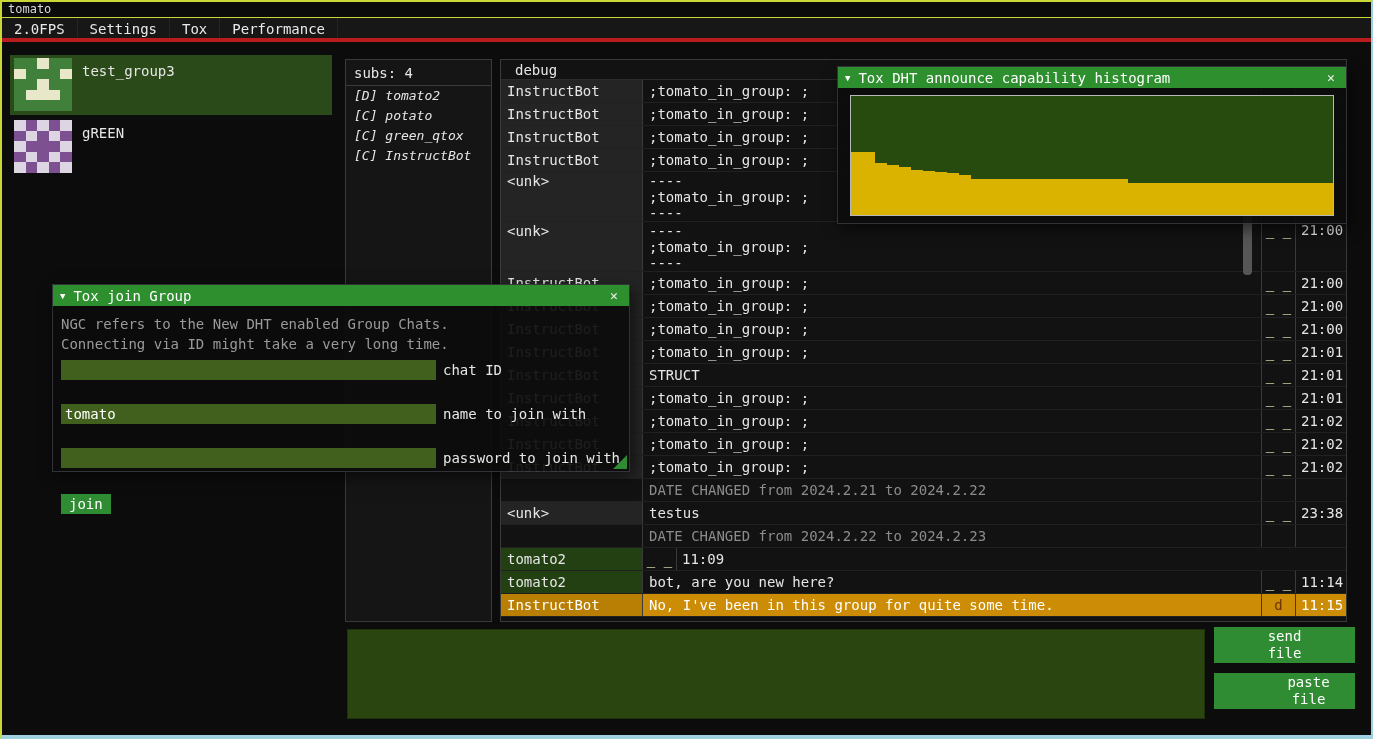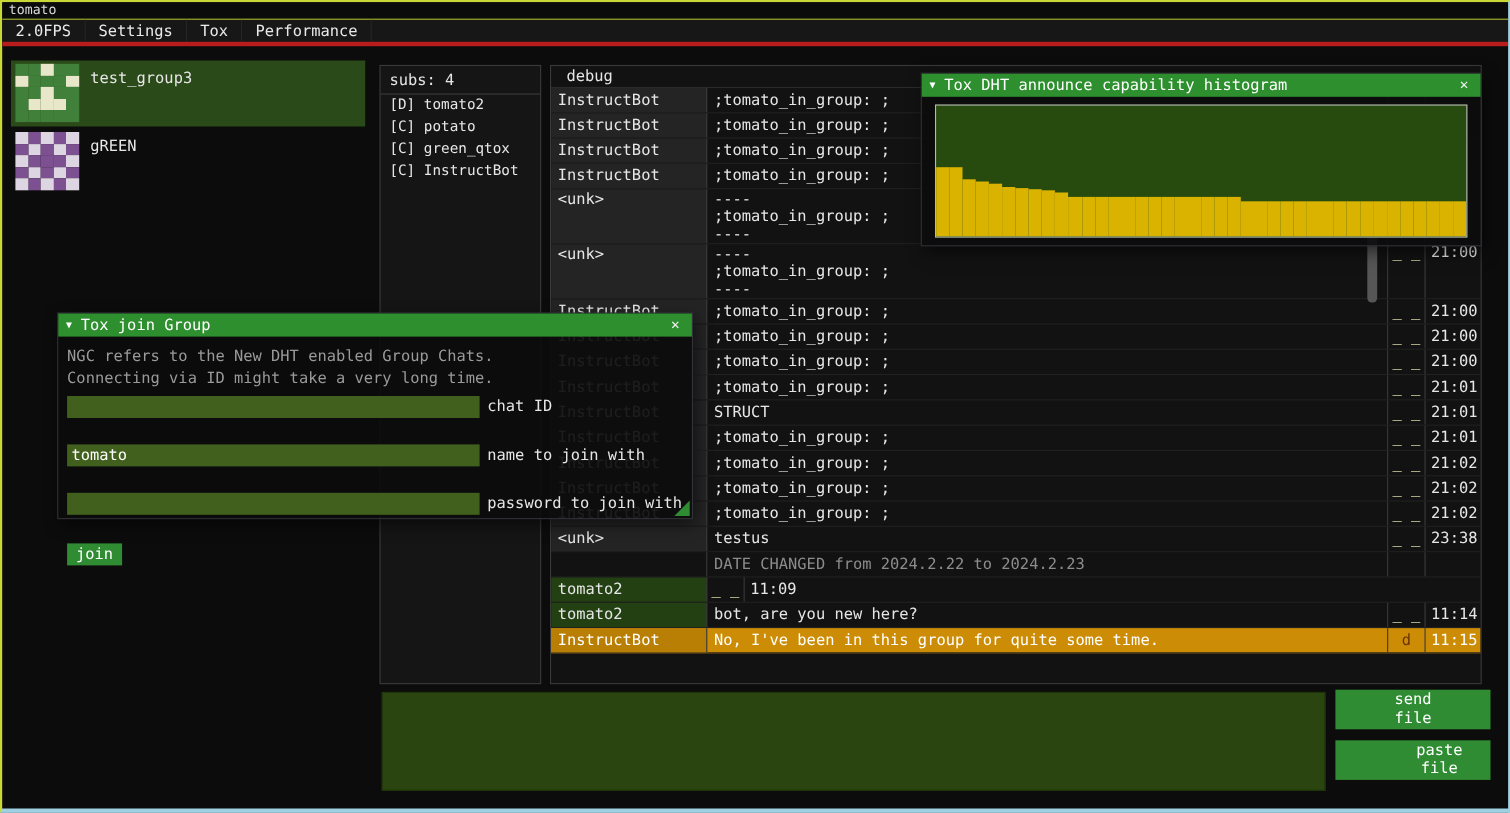--- a/index.html
+++ b/index.html
@@ -27,7 +27,7 @@
   .subs-panel { position:absolute; left:343px; top:57px; width:147px; height:563px;
     background:#151515; border:1px solid #3a3a3a; }
   .subs-header { padding:5px 8px 4px 8px; border-bottom:1px solid #3a3a3a; }
-  .subs-item { padding:0 8px; font-size:13px; line-height:20px; }
+  .subs-item { padding:0 8px; font-size:13px; line-height:20px;font-style:italic; }
   
   .chat-panel { position:absolute; left:498px; top:57px; width:847px; height:563px;
     background:#121212; border:1px solid #3a3a3a; }

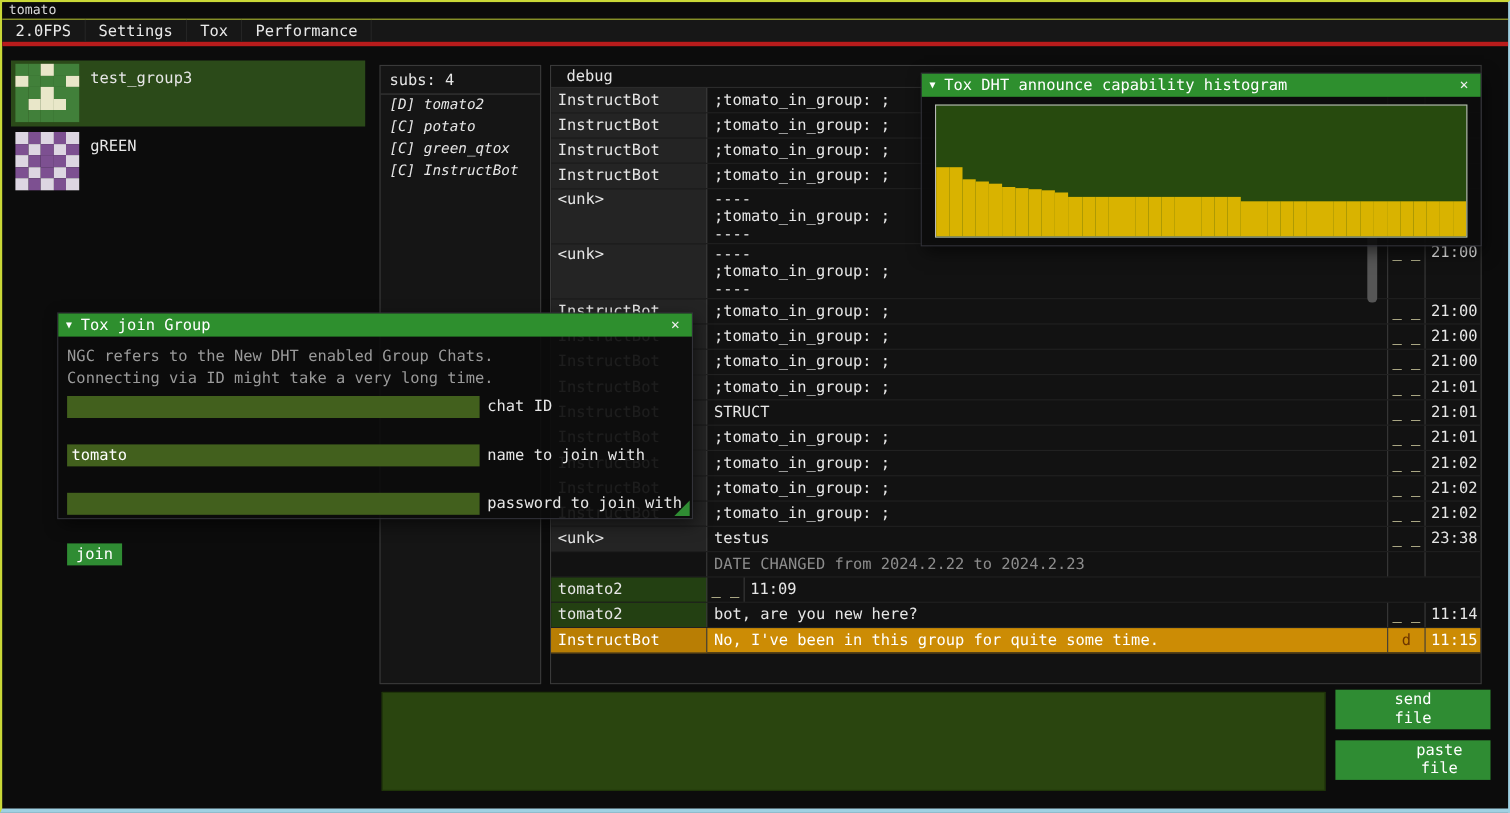--- a/index.html
+++ b/index.html
@@ -275,6 +275,12 @@
           <div class="cflags">_ _</div>
           <div class="ctime">21:02</div>
         </div>
+        <div class="crow date">
+          <div class="cname"></div>
+          <div class="cmsg">DATE CHANGED from 2024.2.21 to 2024.2.22</div>
+          <div class="cflags"></div>
+          <div class="ctime"></div>
+        </div>
         <div class="crow normal">
           <div class="cname">&lt;unk&gt;</div>
           <div class="cmsg">testus</div>

